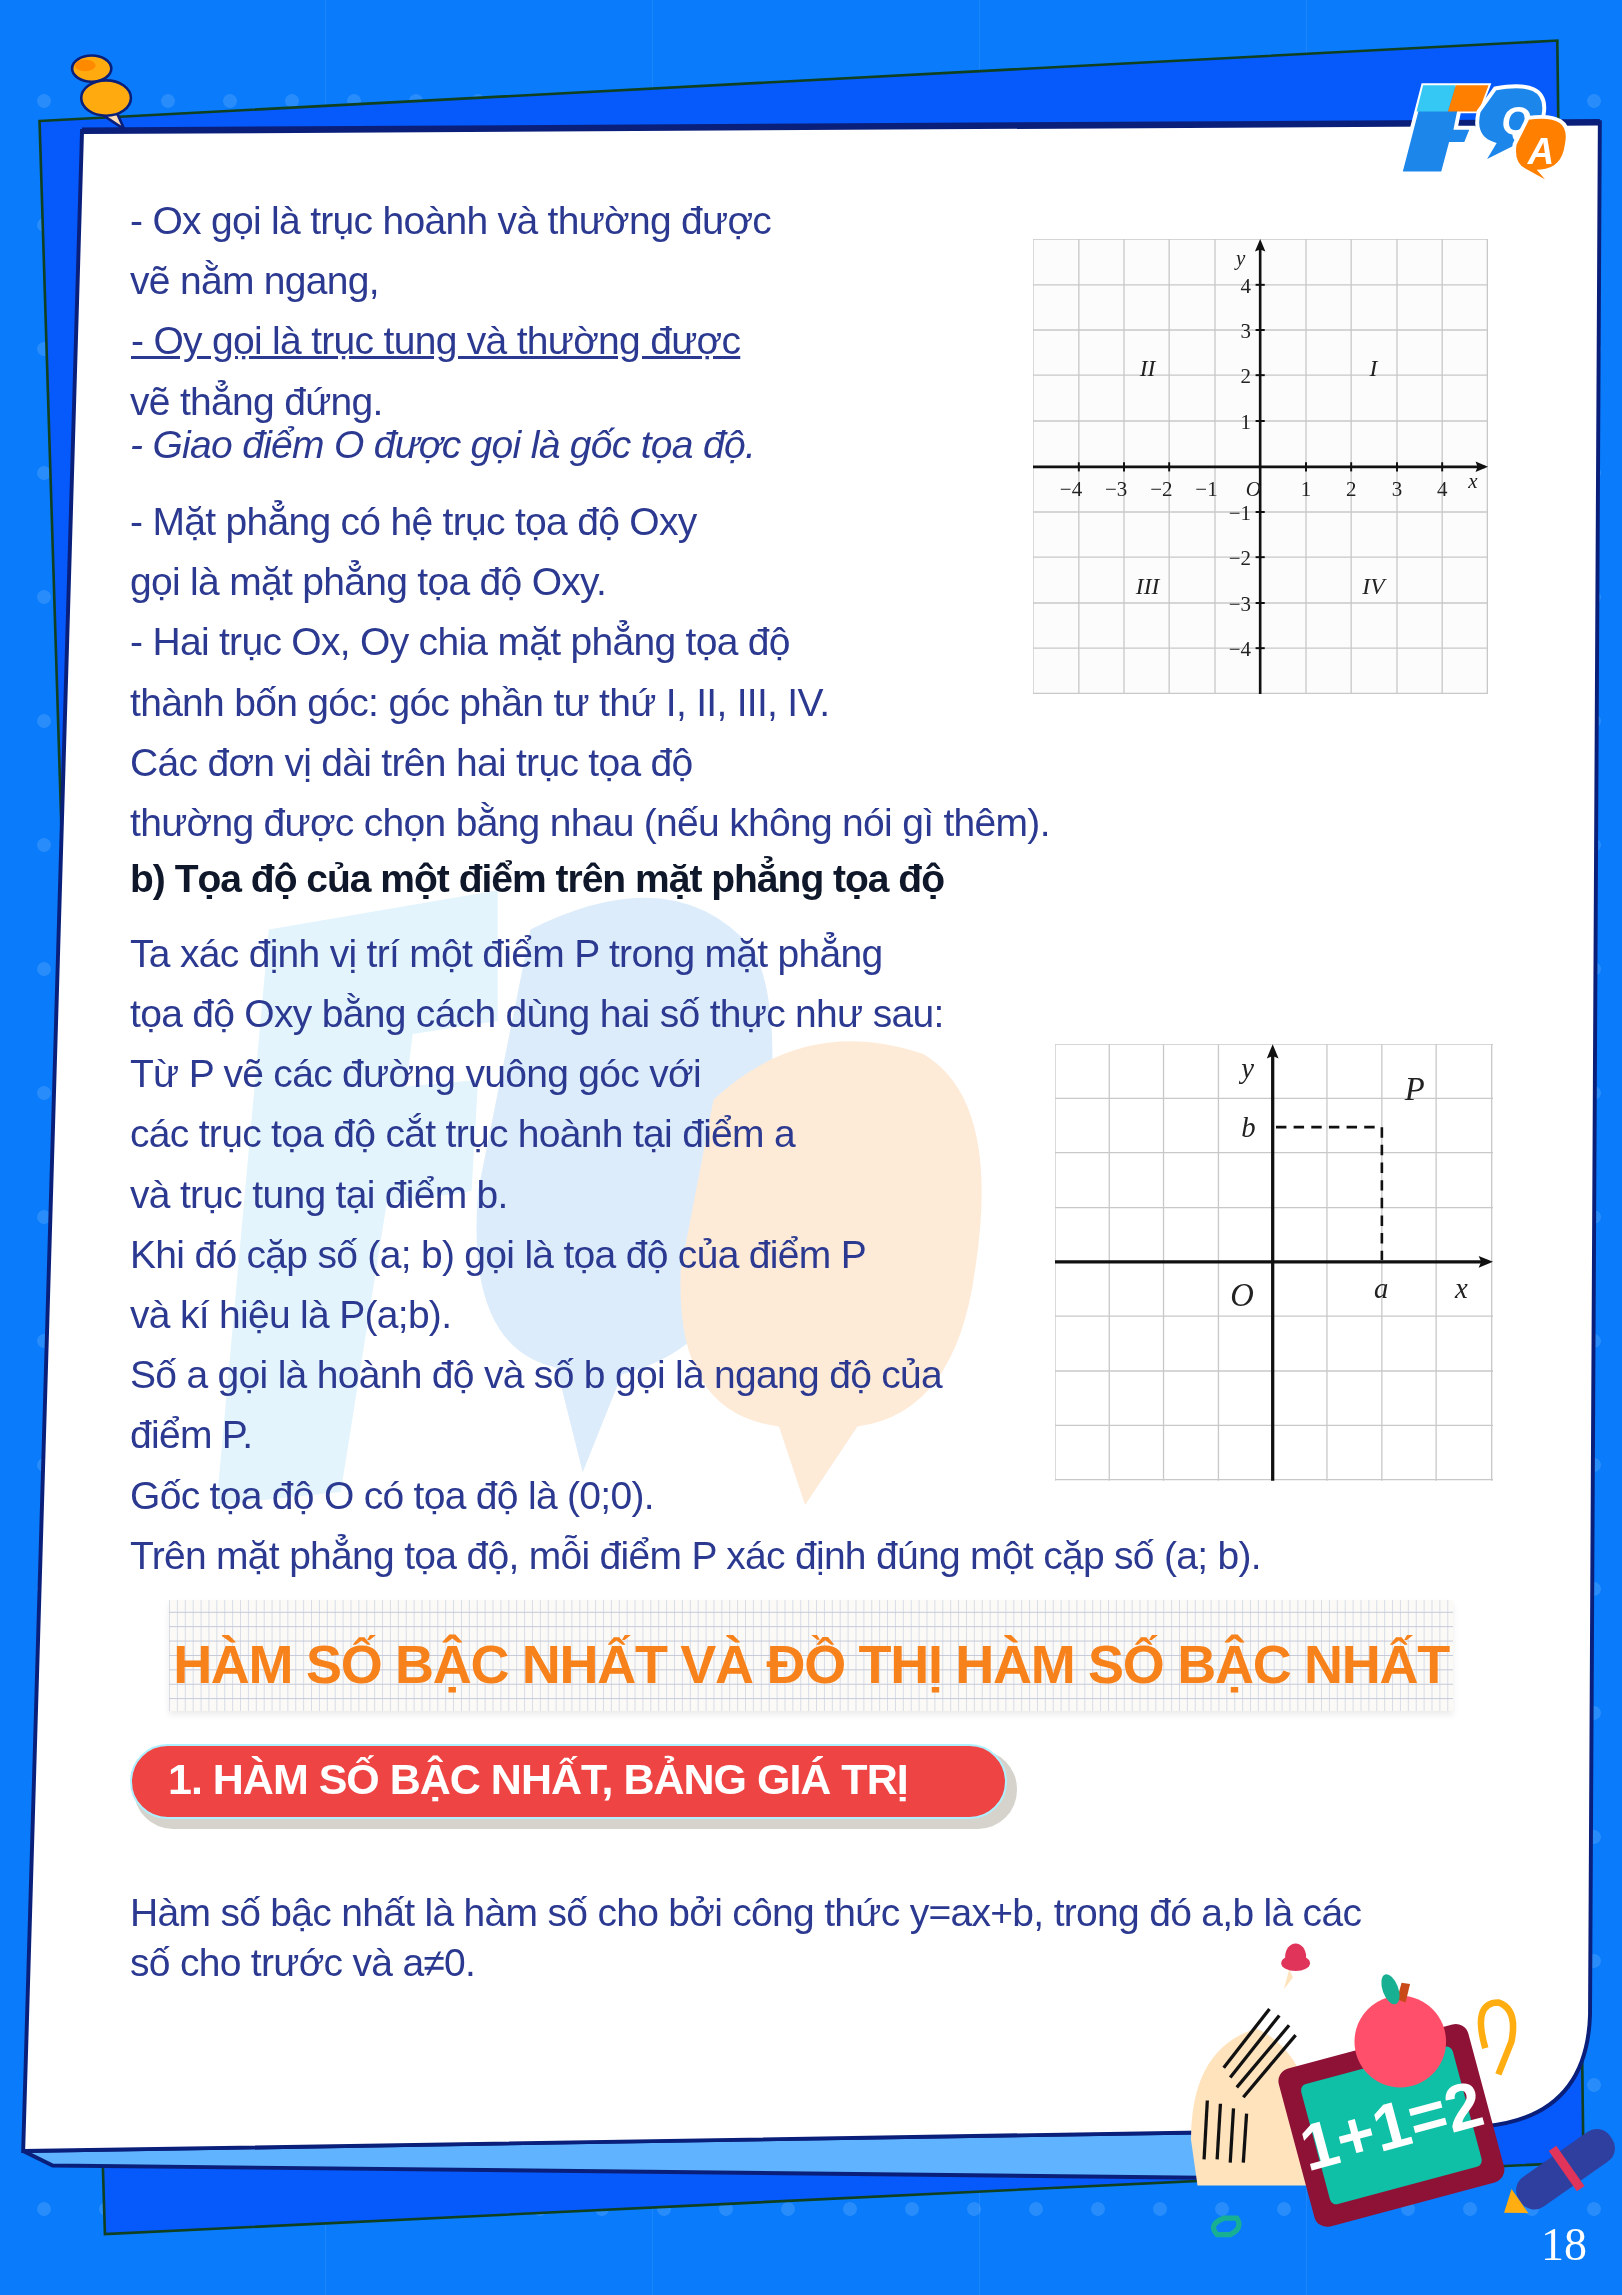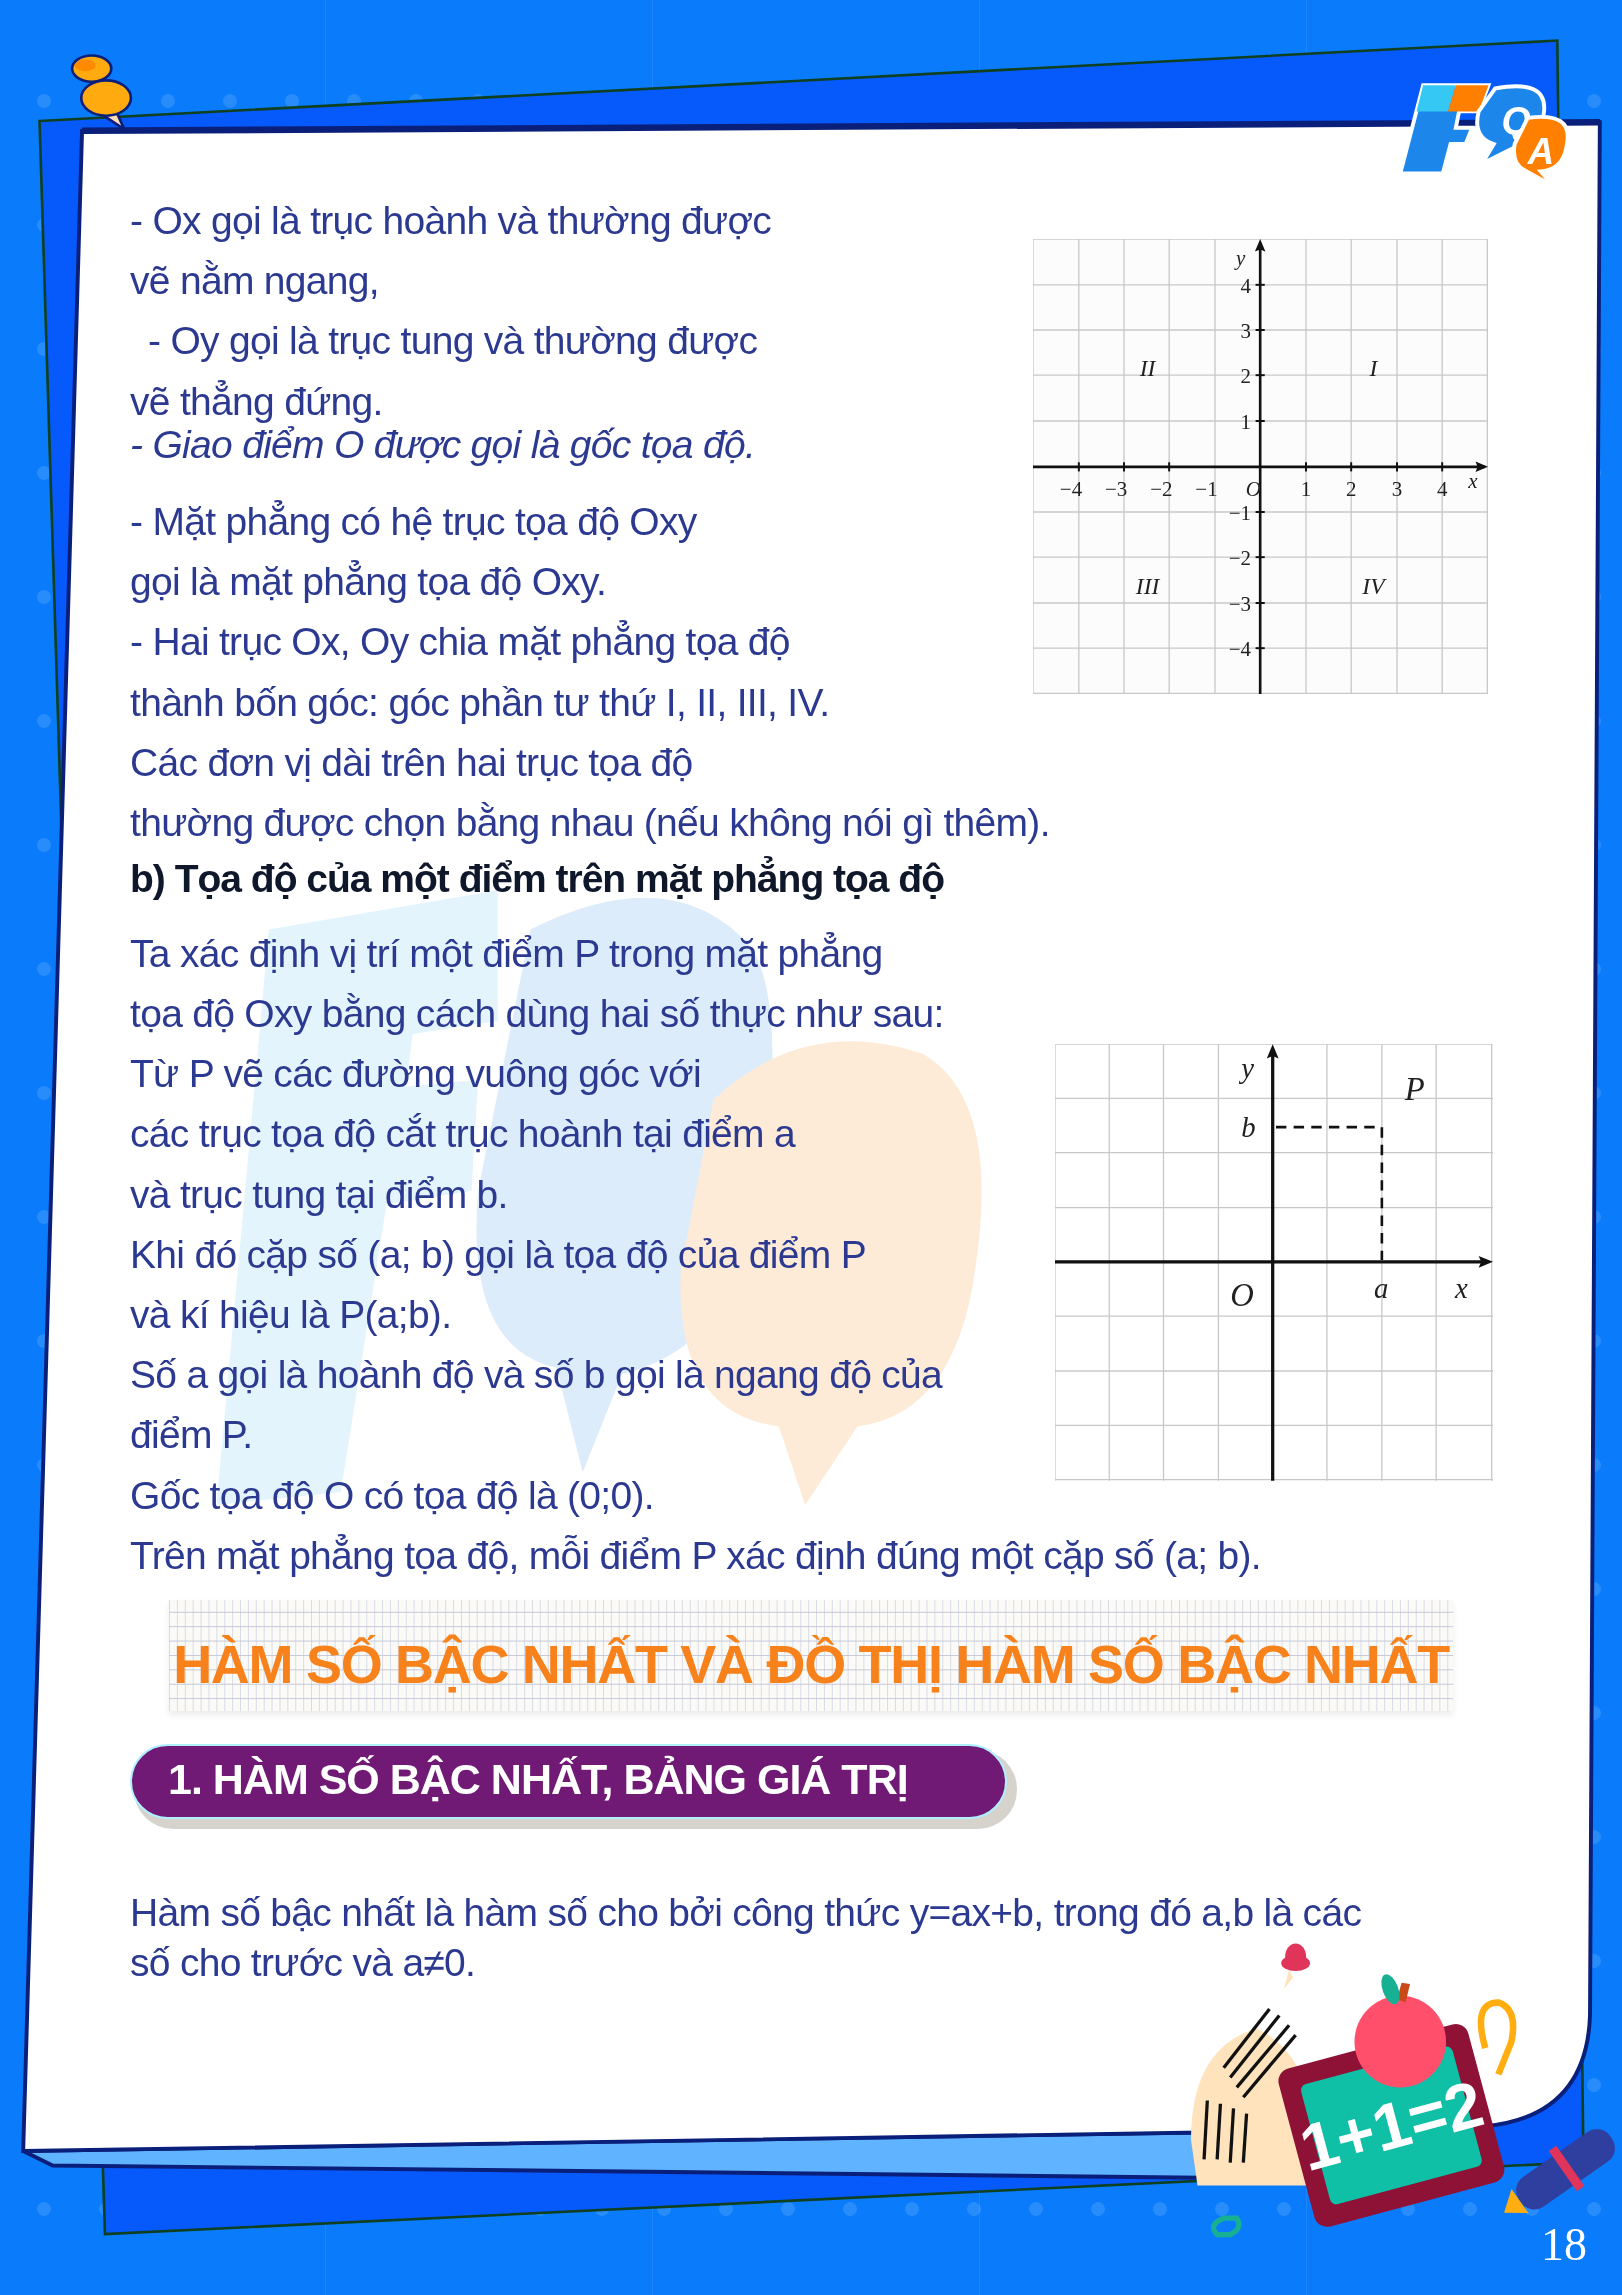--- a/index.html
+++ b/index.html
@@ -116,7 +116,7 @@
 <div>
   <div class="txt" style="left:130px;top:178px;">- Ox gọi là trục hoành và thường được</div>
   <div class="txt" style="left:130px;top:238px;">vẽ nằm ngang,</div>
-  <div class="txt" style="left:148px;top:298px;">- Oy gọi là trục tung và thường được</div>
+  <div class="txt" style="left:131px;top:298px;text-decoration:underline;">- Oy gọi là trục tung và thường được</div>
   <div class="txt" style="left:130px;top:359px;">vẽ thẳng đứng.</div>
   <div class="txt" style="left:130px;top:402px;font-style:italic;">- Giao điểm O được gọi là gốc tọa độ.</div>
   <div class="txt" style="left:130px;top:479px;">- Mặt phẳng có hệ trục tọa độ Oxy</div>

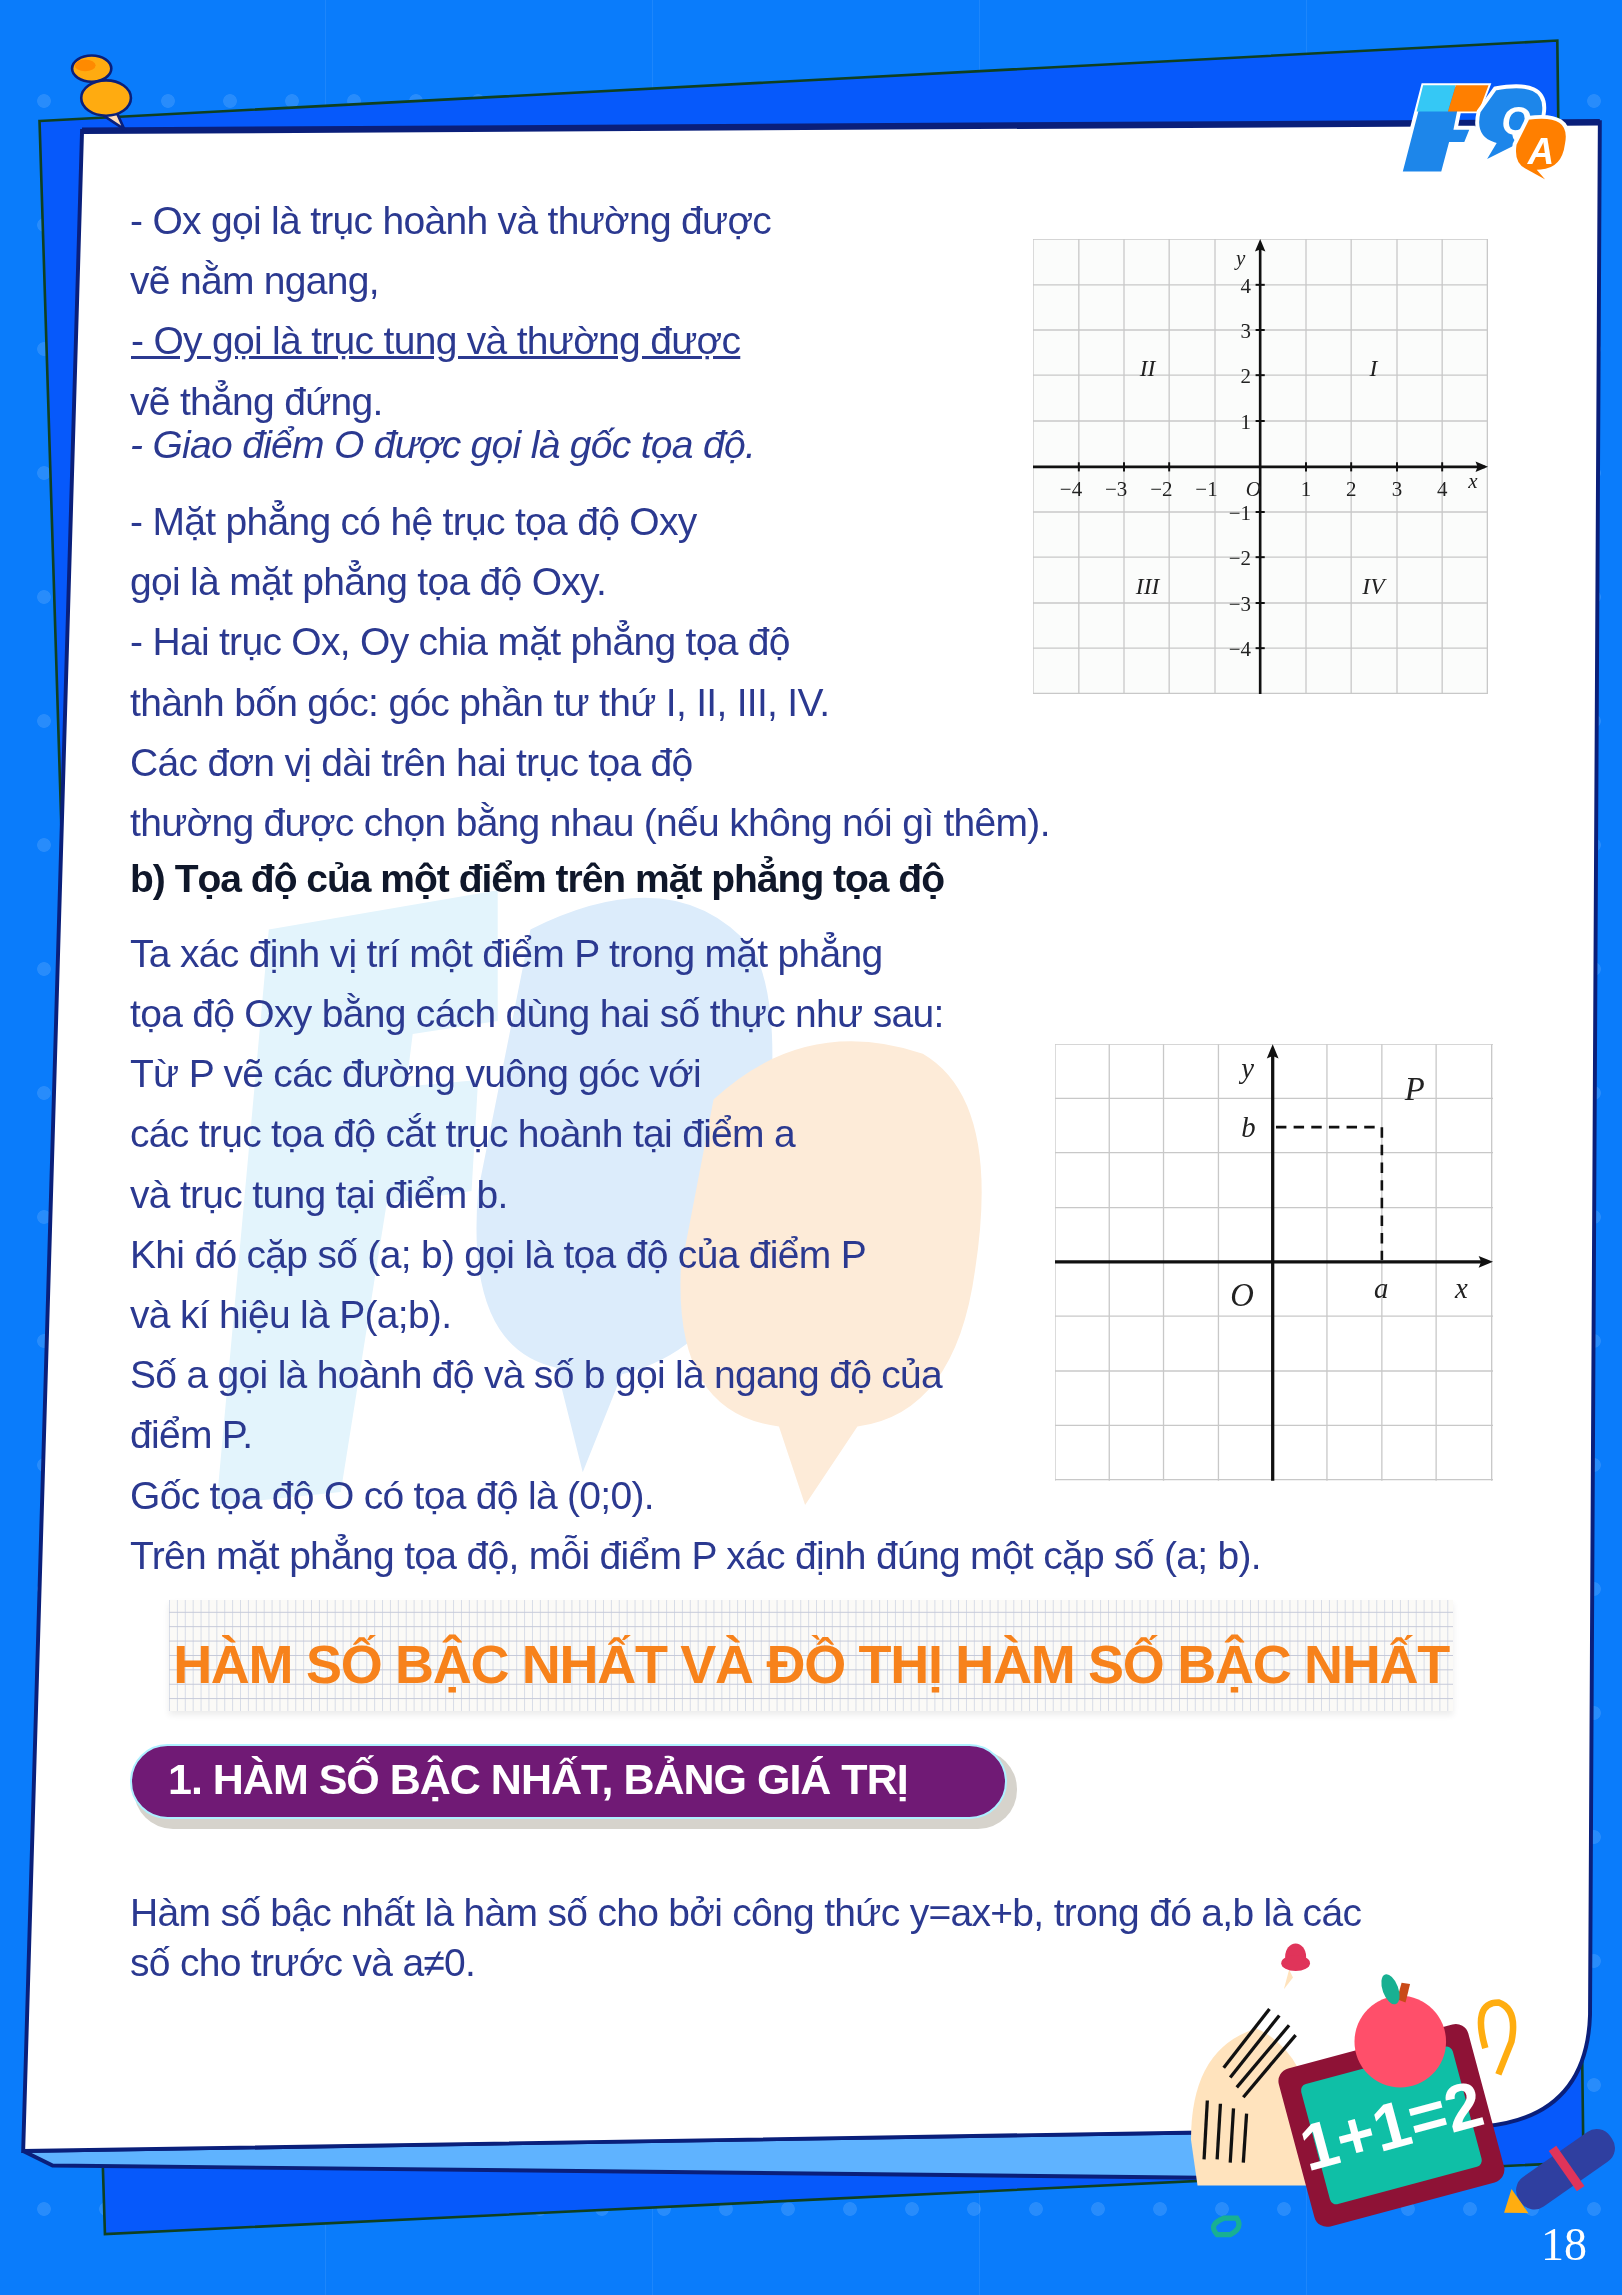--- a/index.html
+++ b/index.html
@@ -57,7 +57,7 @@
   }
   .pill {
     position:absolute; left:130px; top:1744px; width:877px; height:75px;
-    background:#701a75; border-radius:38px; border:2.6px solid #aef0ff;
+    background:#ef4444; border-radius:38px; border:2.6px solid #aef0ff;
     box-sizing:border-box;
   }
   .pill-label {

